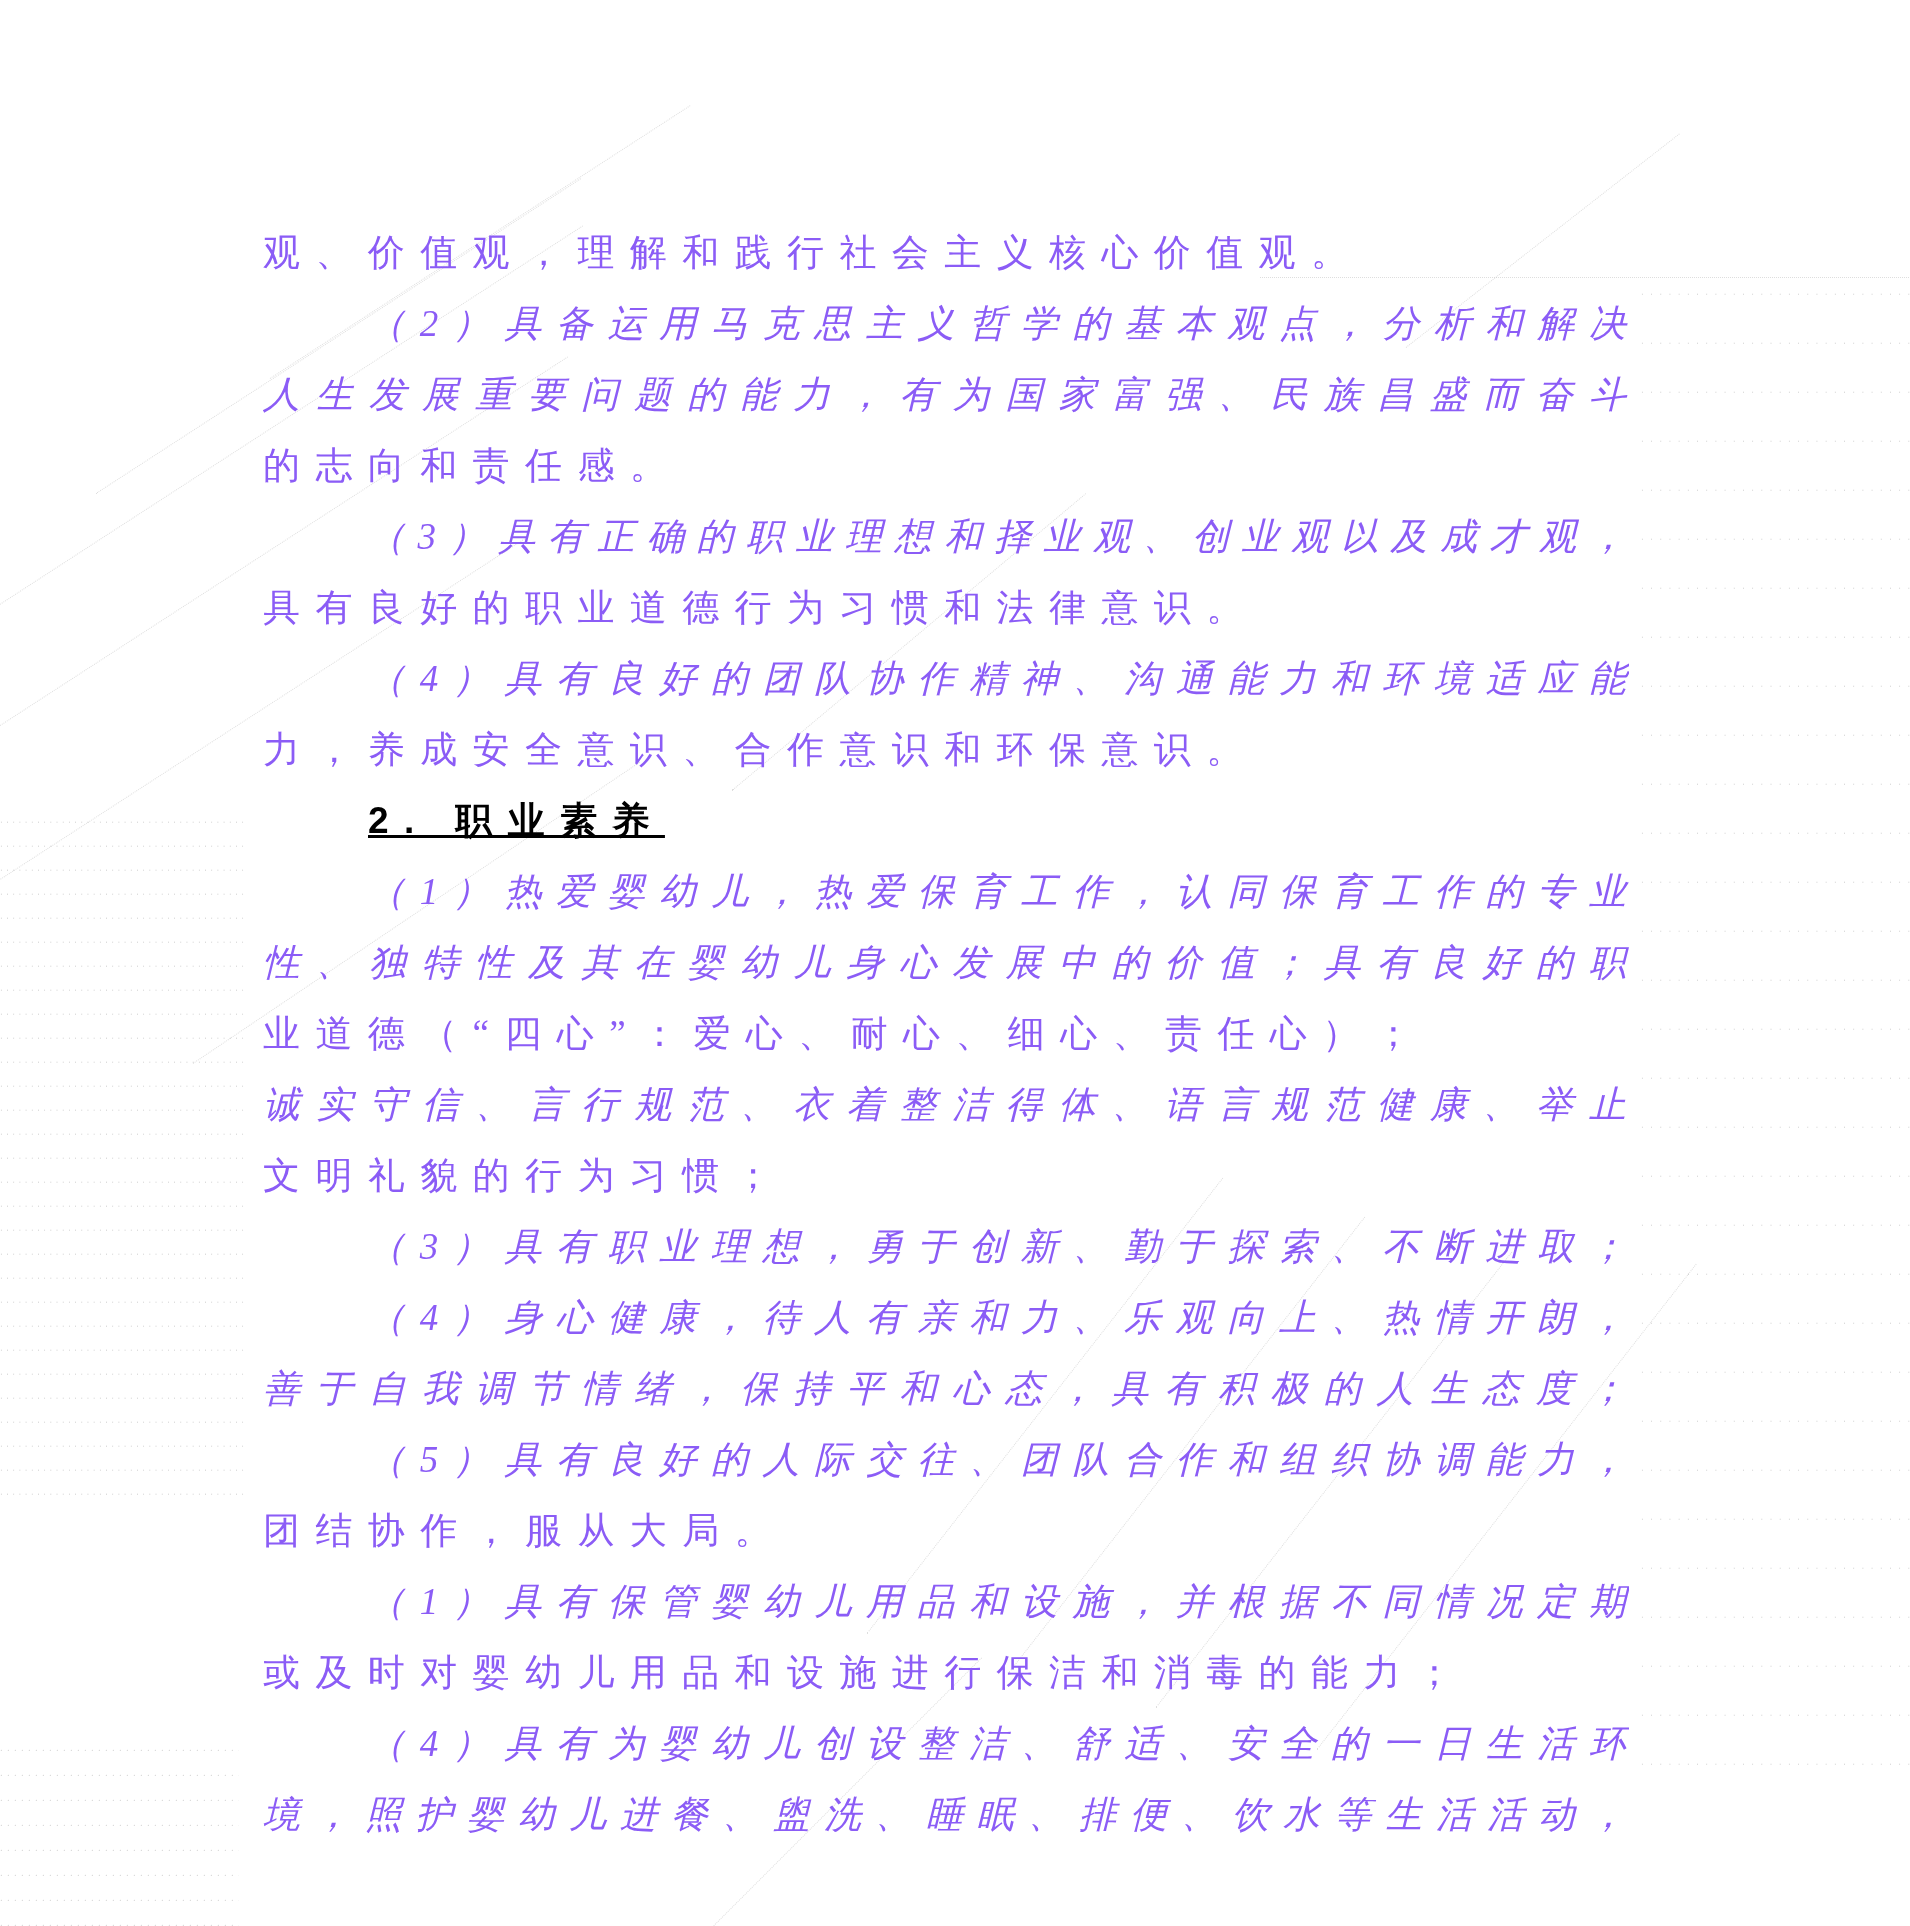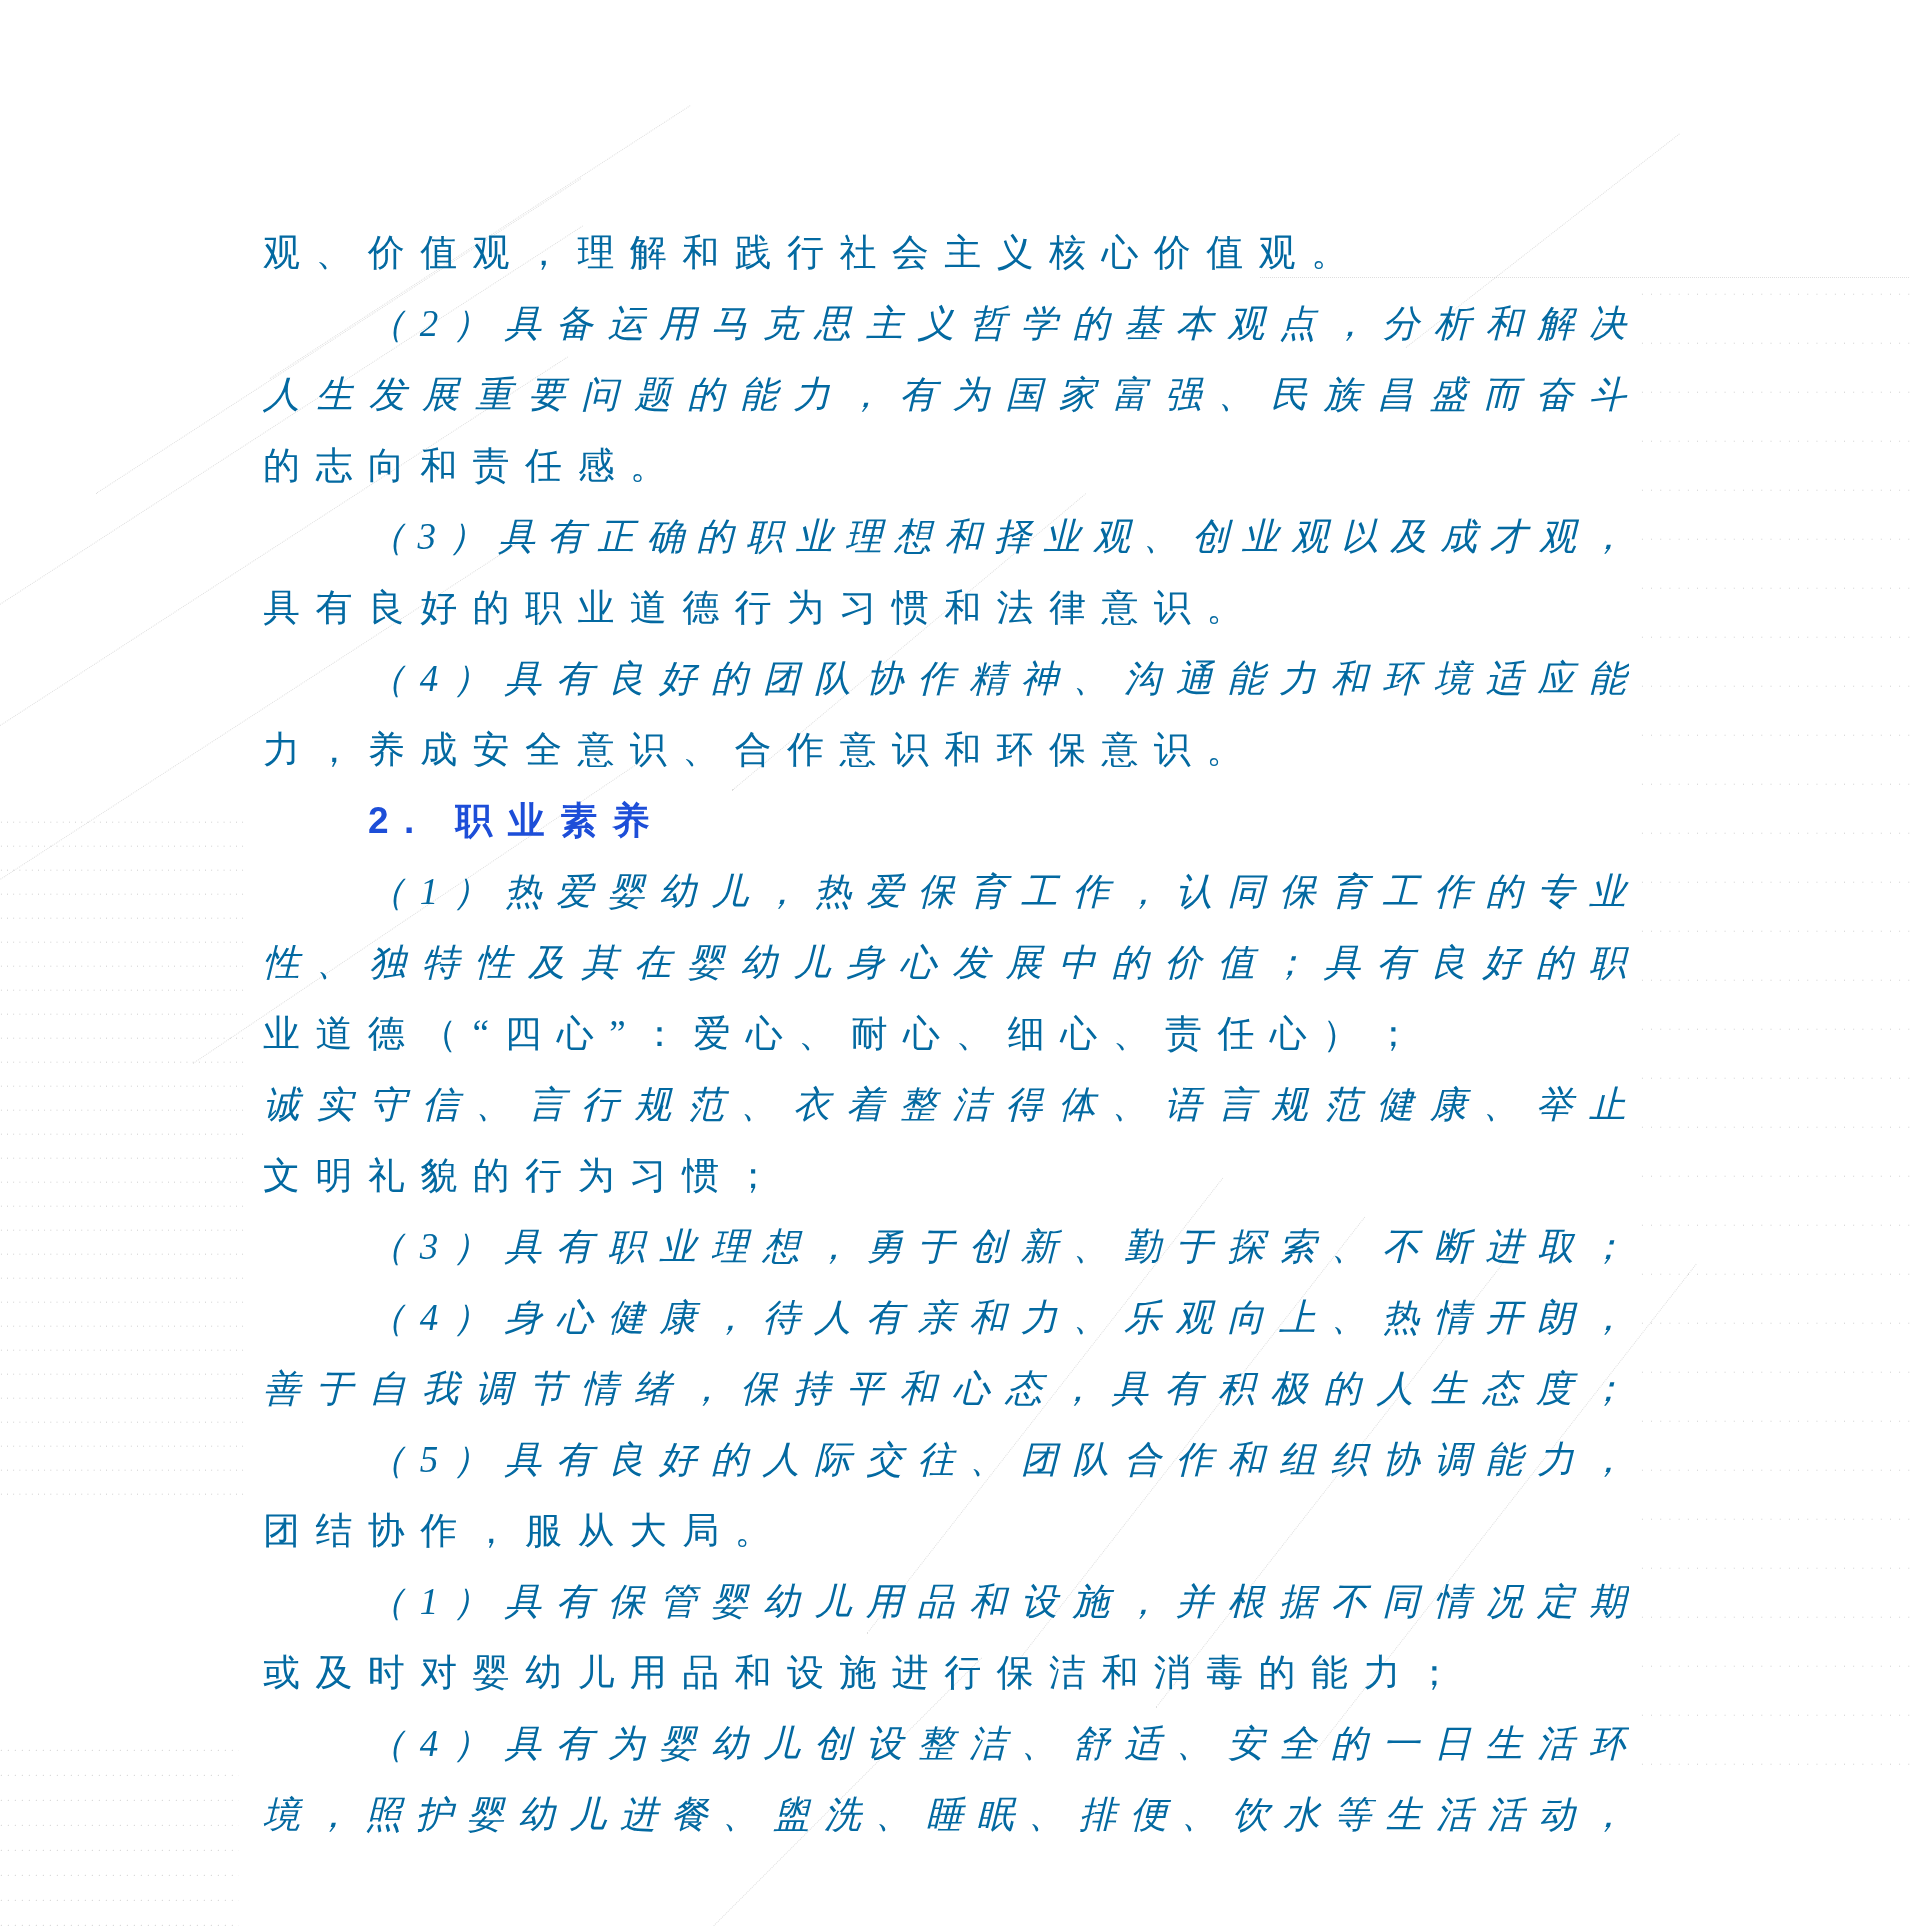--- a/index.html
+++ b/index.html
@@ -12,7 +12,7 @@
     position:absolute;left:263px;top:217px;width:1366px;
   }
   .line{
-    height:71px;line-height:71px;font-size:37px;color:#0369a1;
+    height:71px;line-height:71px;font-size:37px;color:#8b5cf6;
     letter-spacing:15.4px;white-space:nowrap;
   }
   .line.fill{

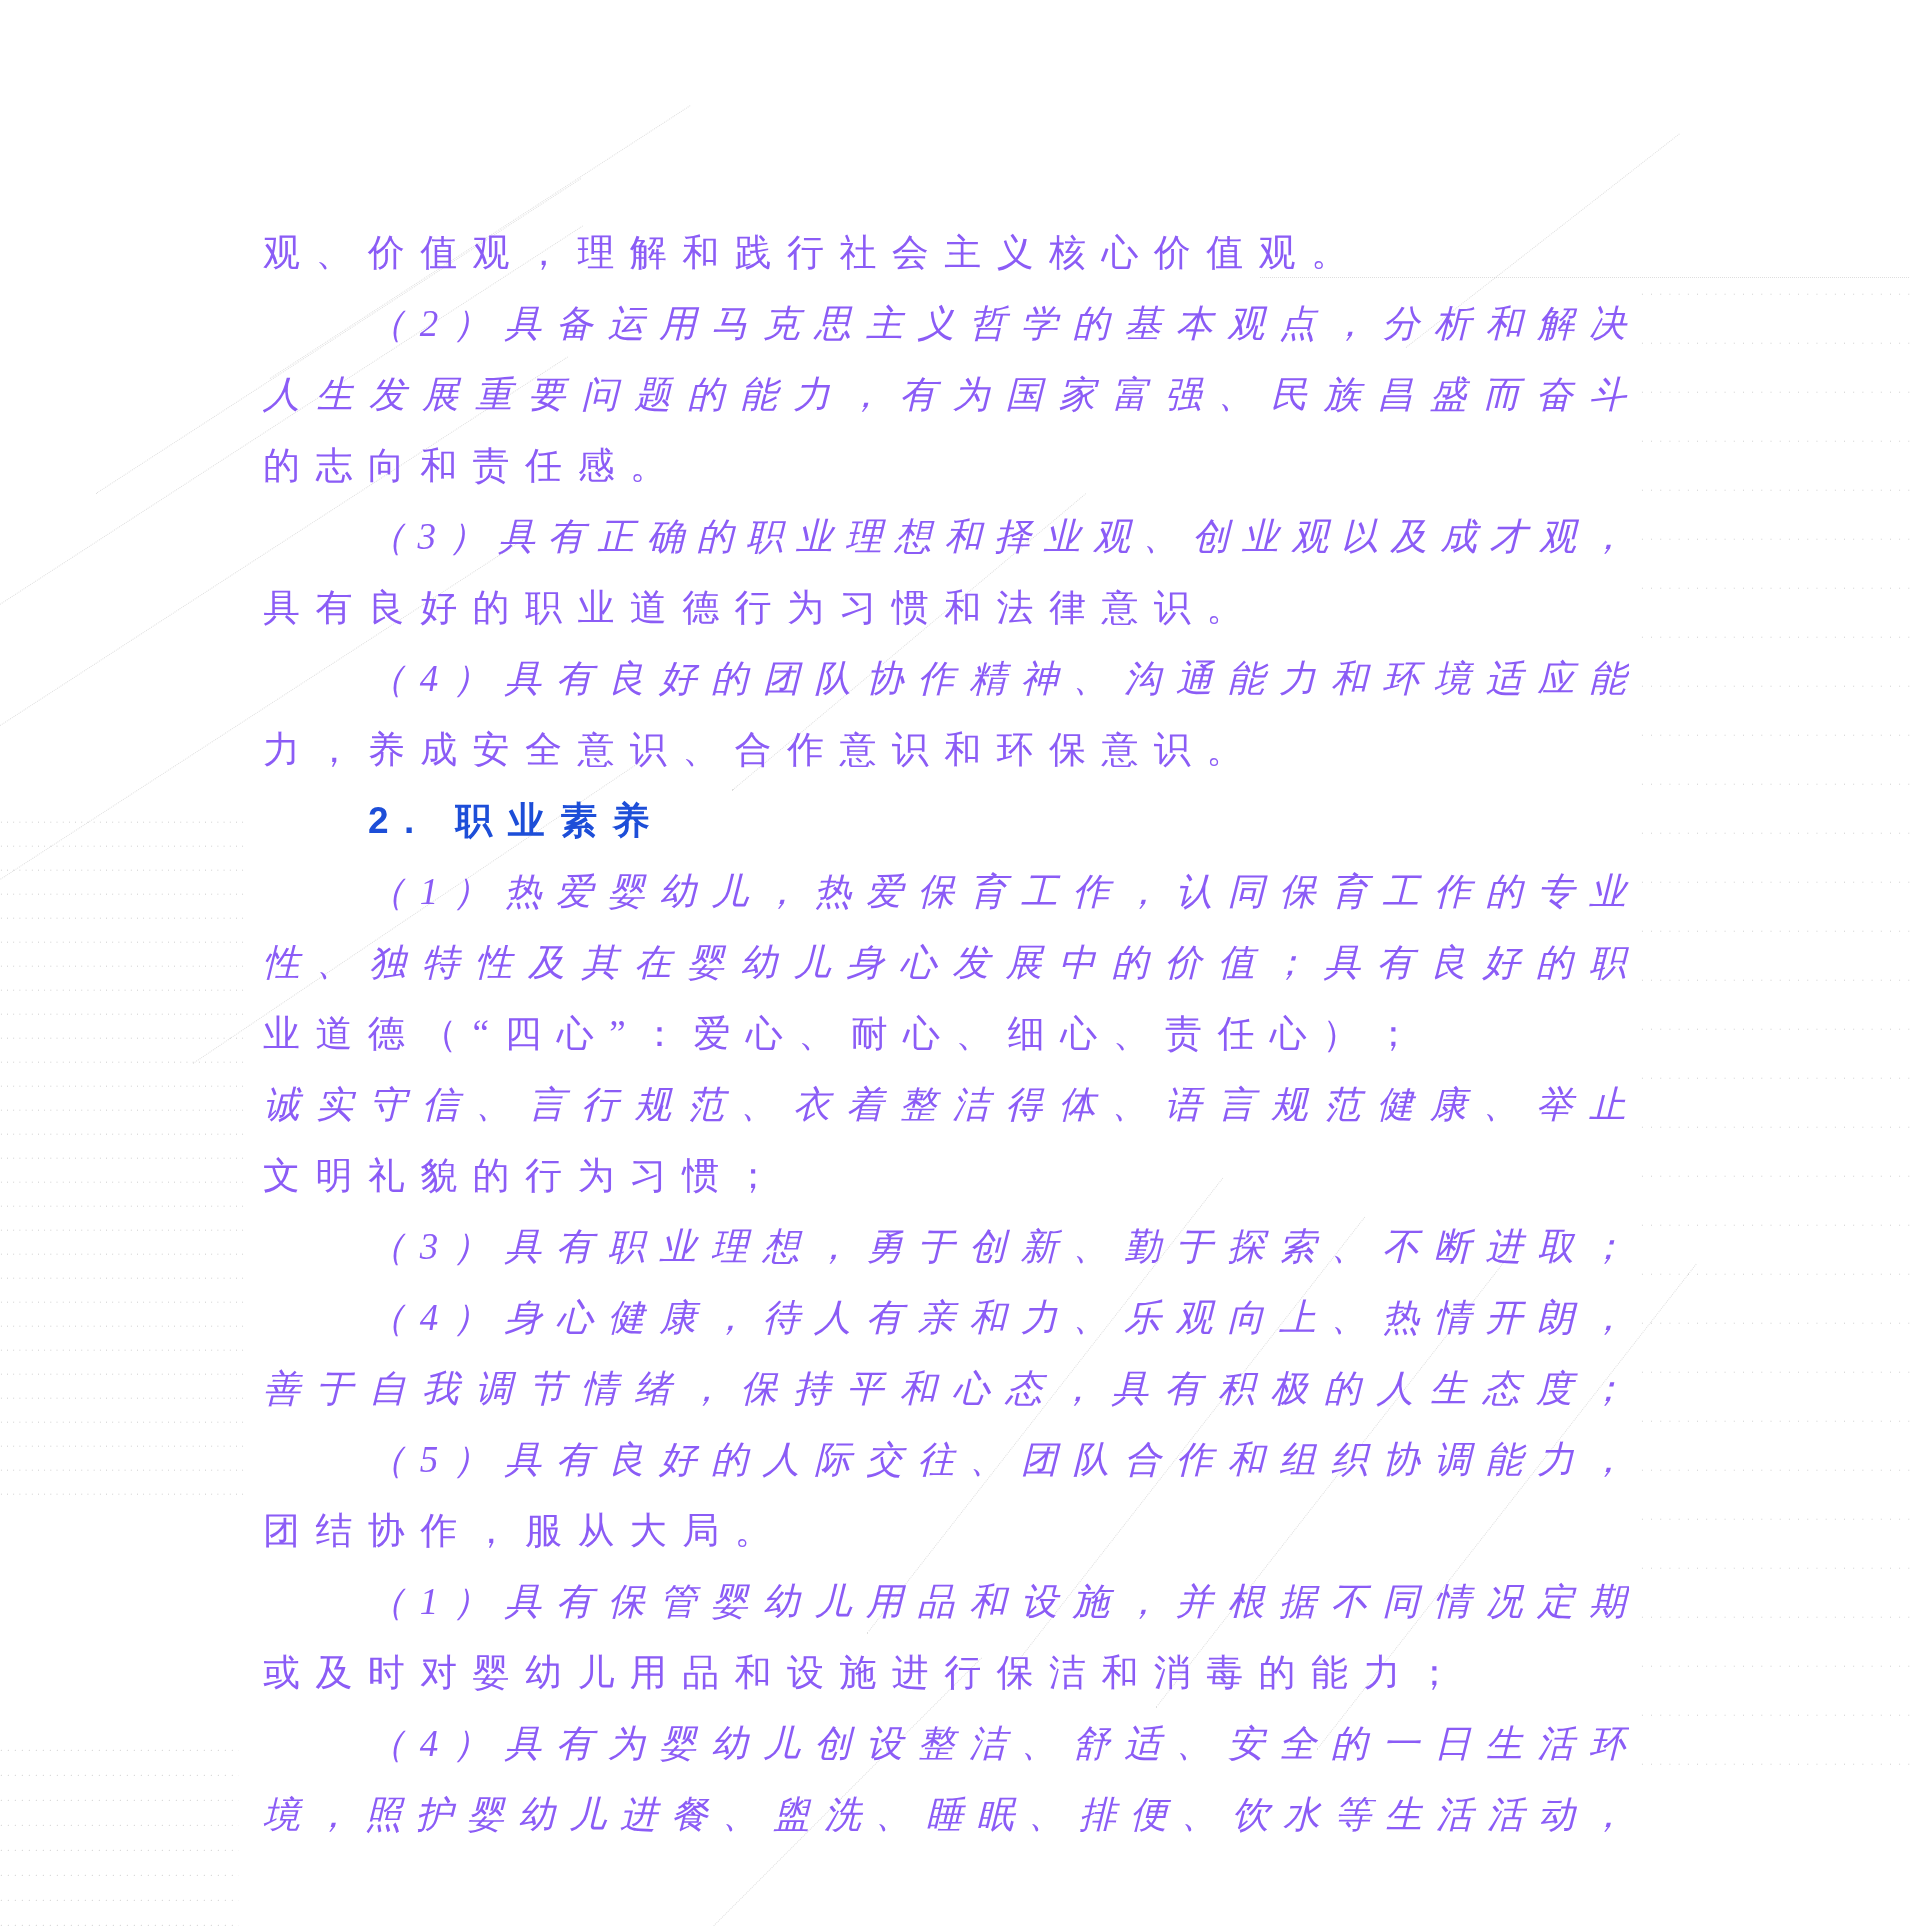--- a/index.html
+++ b/index.html
@@ -22,7 +22,7 @@
   .line.indent{ text-indent:105px; }
   .line.heading{
     font-family:"Liberation Sans","DejaVu Sans",sans-serif;
-    font-weight:700;letter-spacing:15.4px;color:#1d4ed8;
+    font-weight:700;letter-spacing:15.4px;color:#000000;text-decoration:underline;
   }
   
   .wline{

